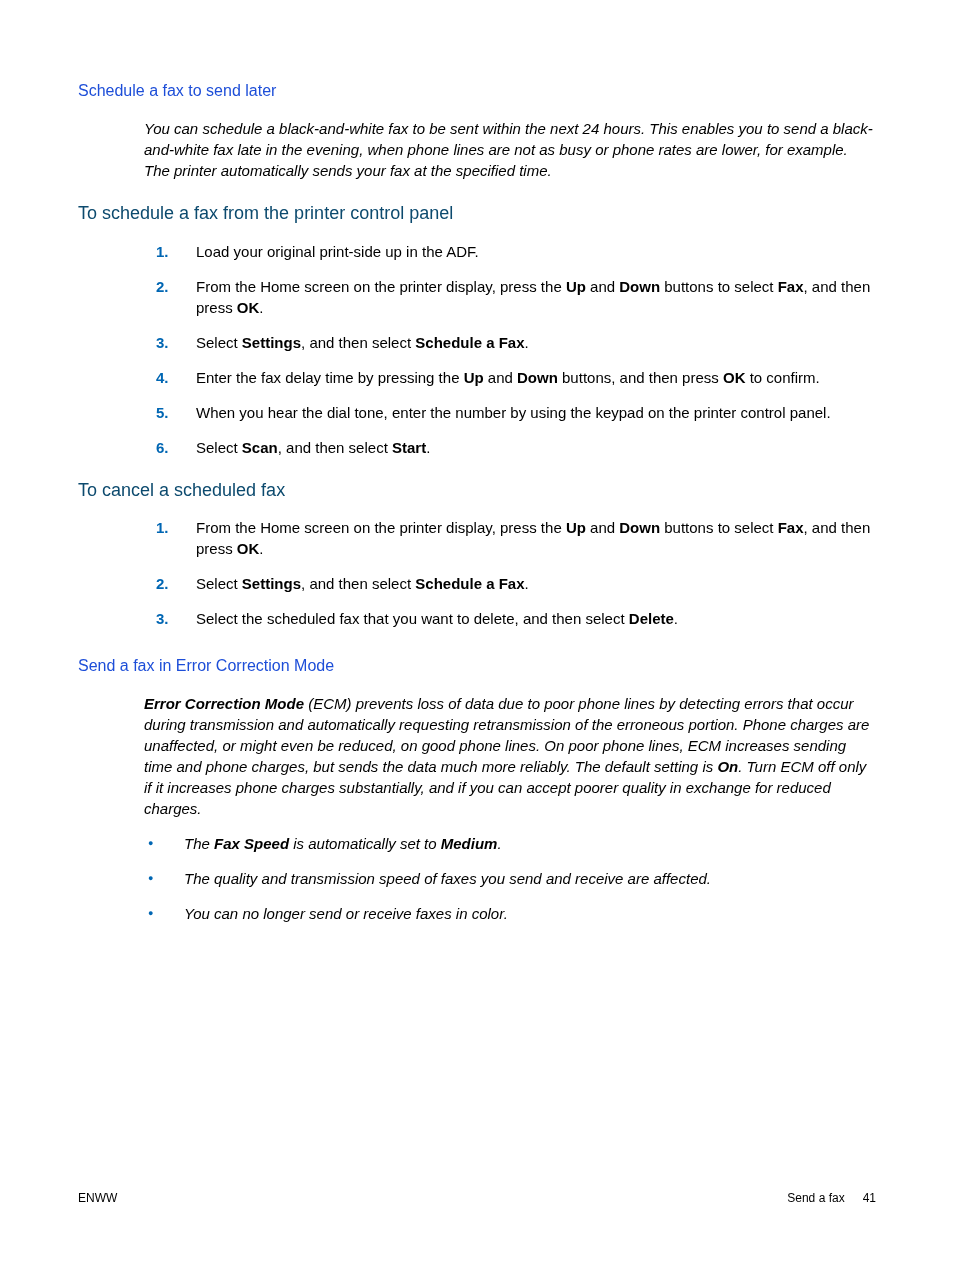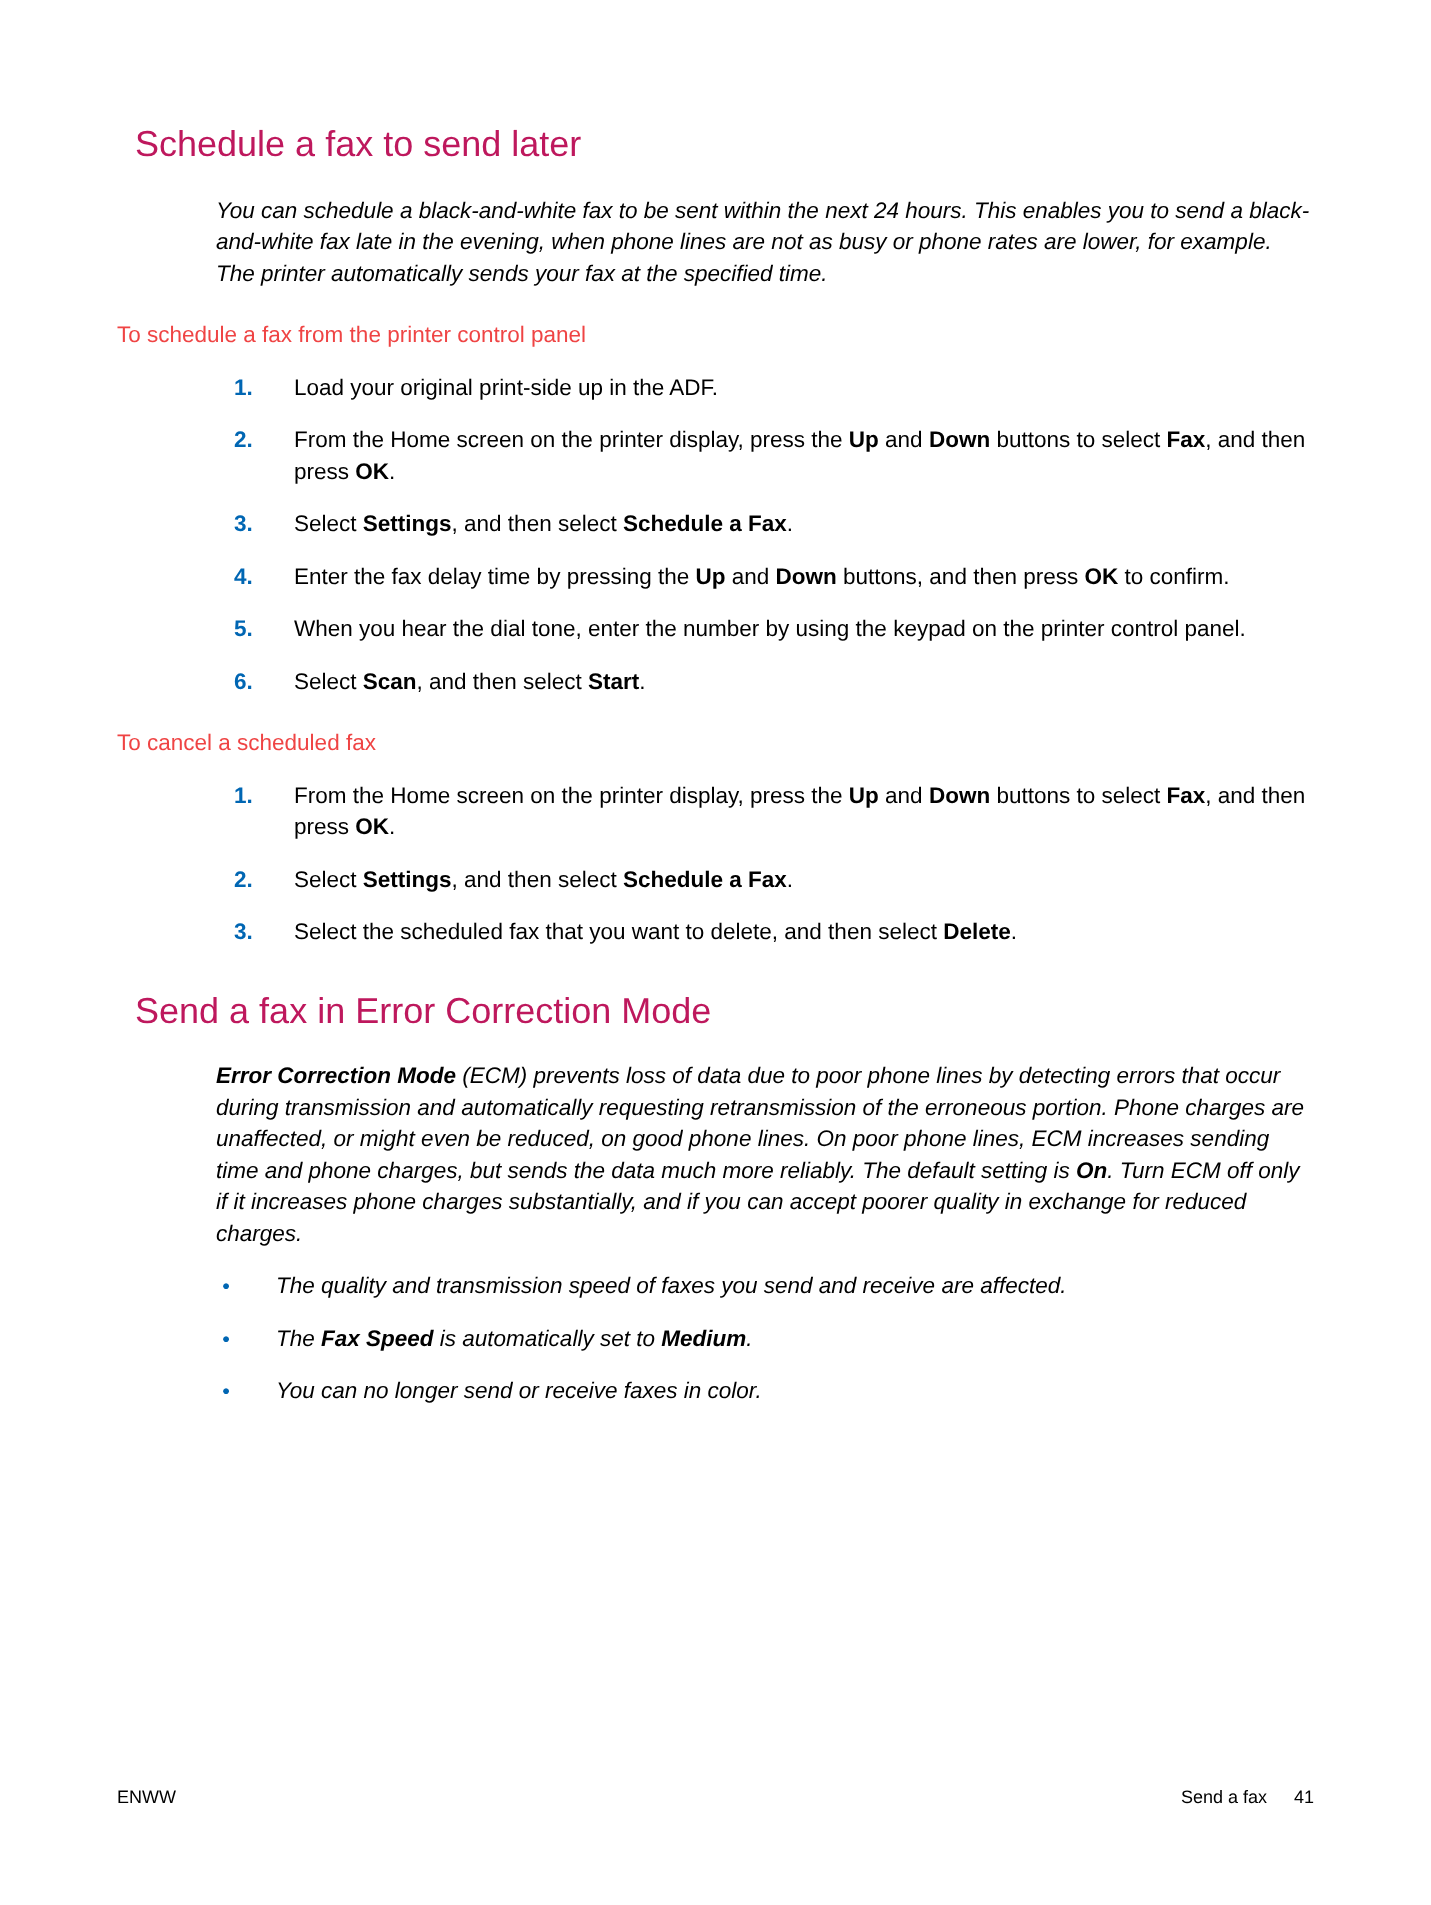--- a/index.html
+++ b/index.html
@@ -14,10 +14,10 @@
     box-sizing: border-box;
   }
   h2 {
-    color: #be185d;
+    color: #1d4ed8;
     font-weight: normal;
-    font-size: 24px;
-    margin: 0 0 16px 12px;
+    font-size: 16px;
+    margin: 0 0 16px 0;
   }
   .body-block {
     margin-left: 66px;

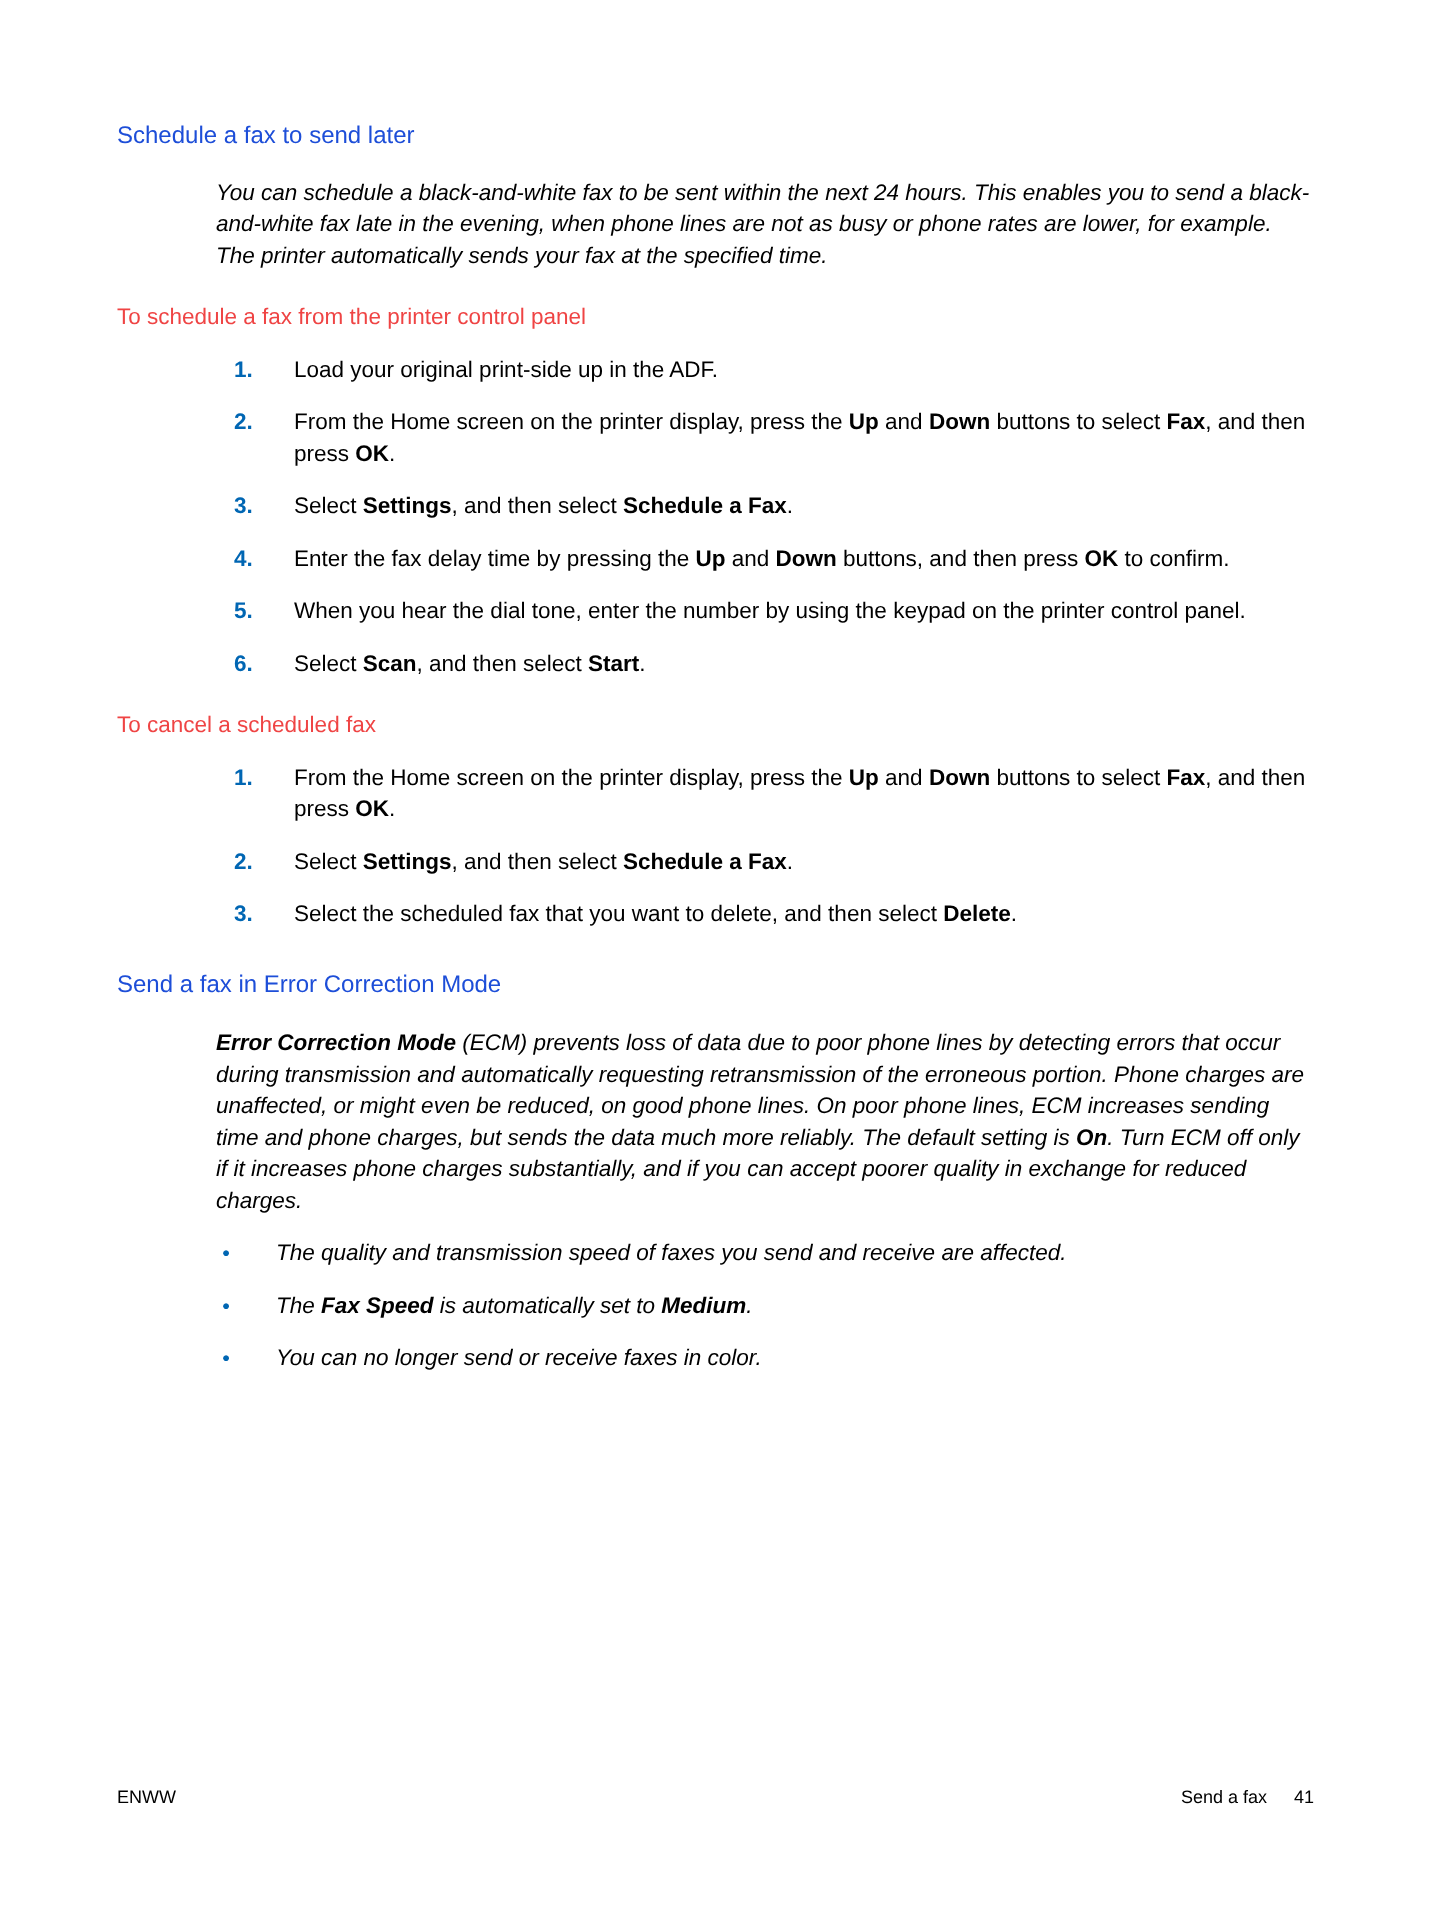--- a/index.html
+++ b/index.html
@@ -48,9 +48,9 @@
     white-space: nowrap;
   }
   .subheading {
-    color: #ef4444;
+    color: #0c4a6e;
     font-weight: normal;
-    font-size: 15px;
+    font-size: 18px;
     margin: 20px 0 14px 0;
   }
   ol.steps {

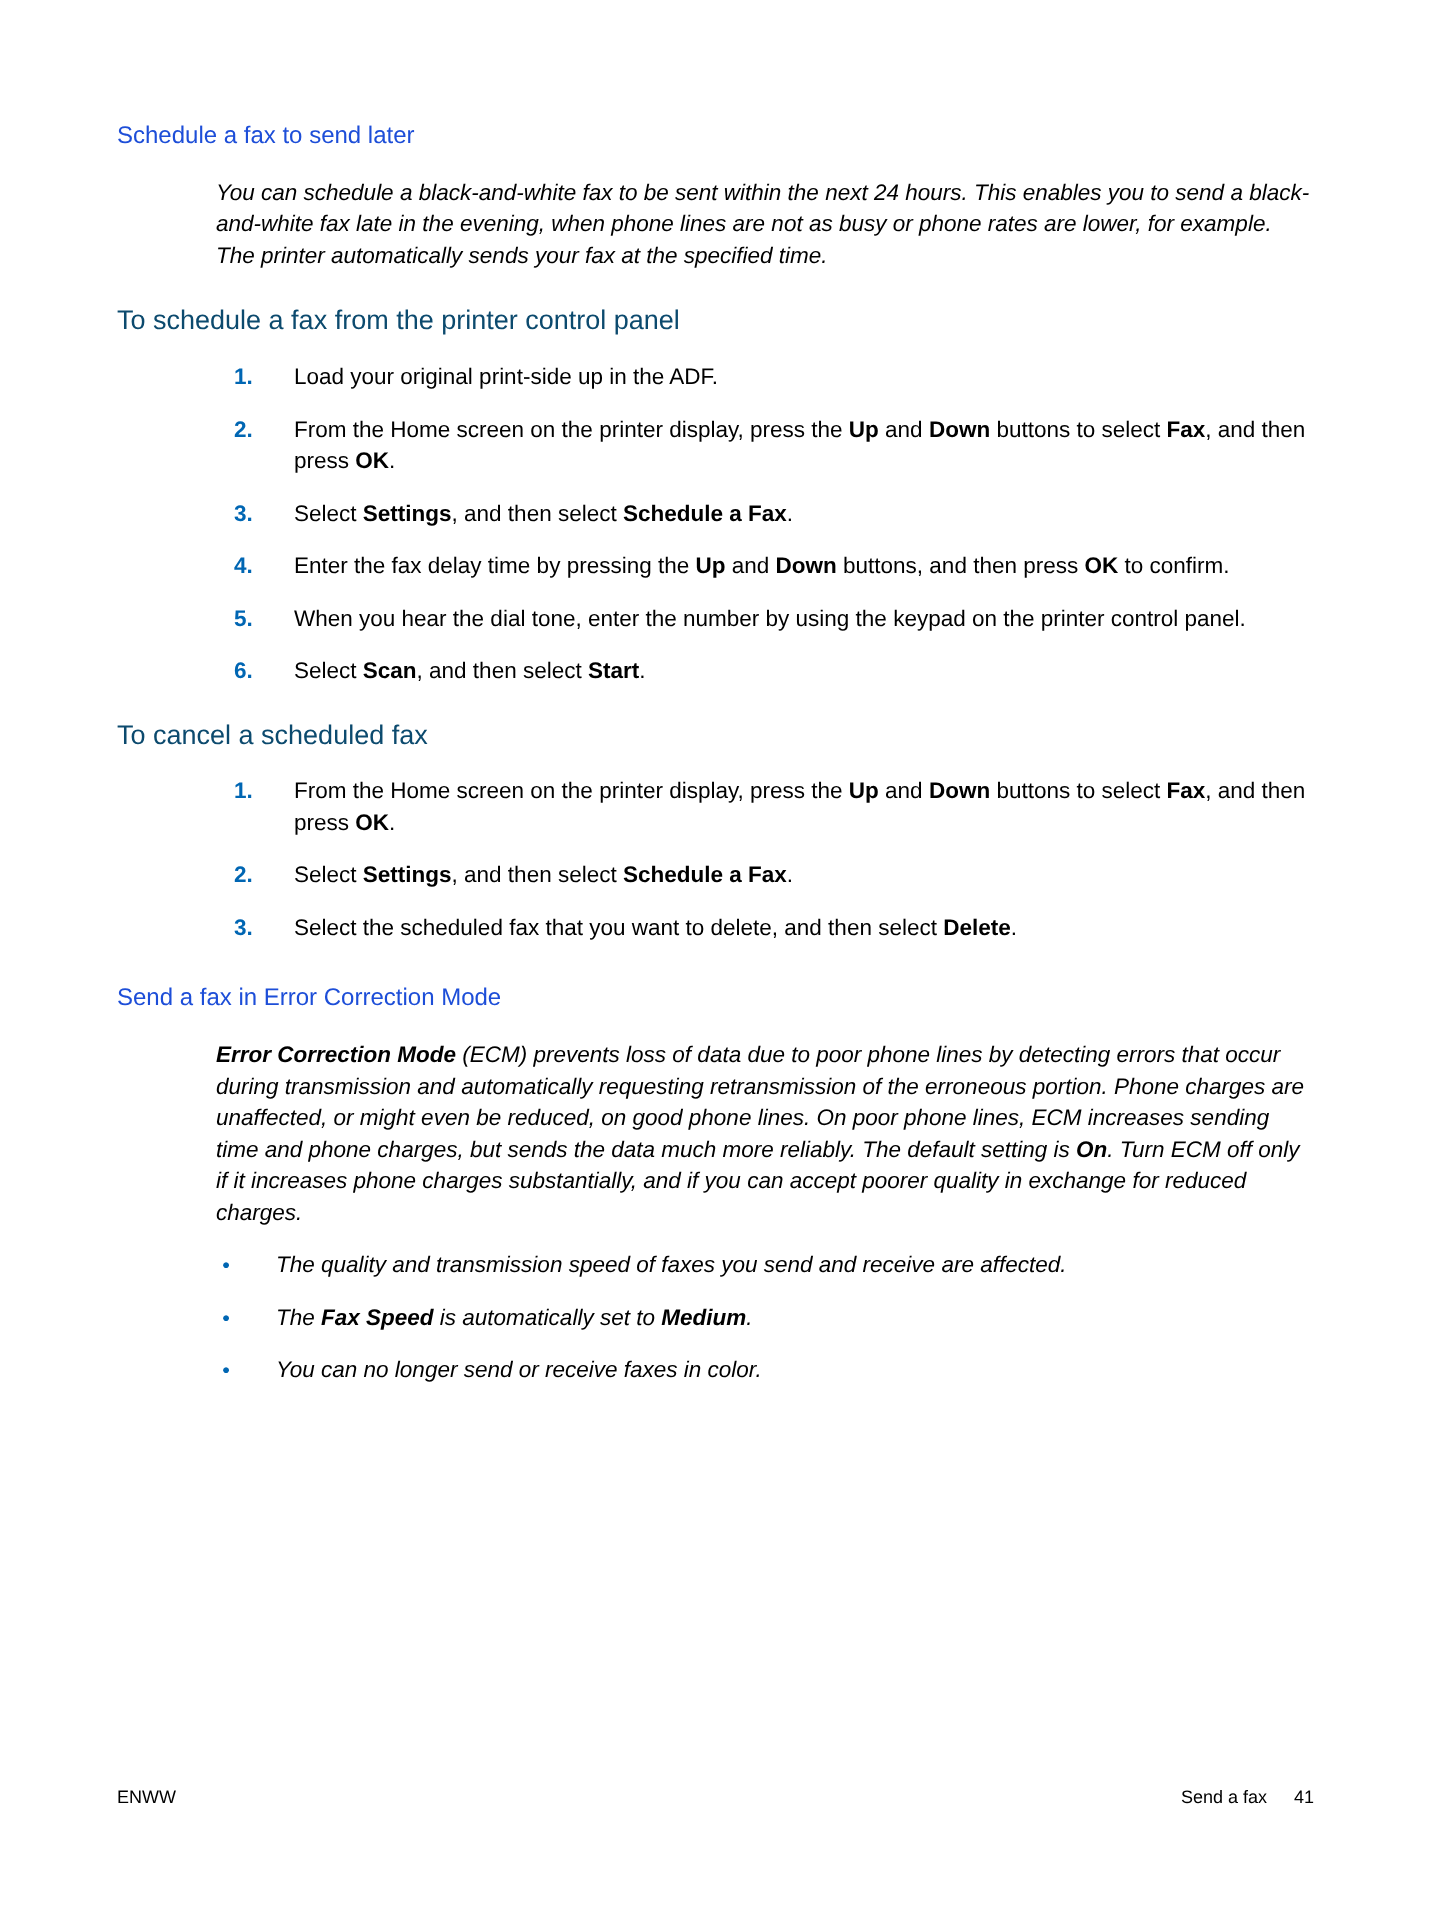--- a/index.html
+++ b/index.html
@@ -163,10 +163,10 @@
   </p>
 
   <ul class="bullets">
-    <li><span>The quality and transmission speed of faxes you send and receive are affected.</span></li>
     <li>
       <span>The </span><span class="bold">Fax Speed</span><span> is automatically set to </span><span class="bold">Medium</span><span>.</span>
     </li>
+    <li><span>The quality and transmission speed of faxes you send and receive are affected.</span></li>
     <li><span>You can no longer send or receive faxes in color.</span></li>
   </ul>
 </div>

